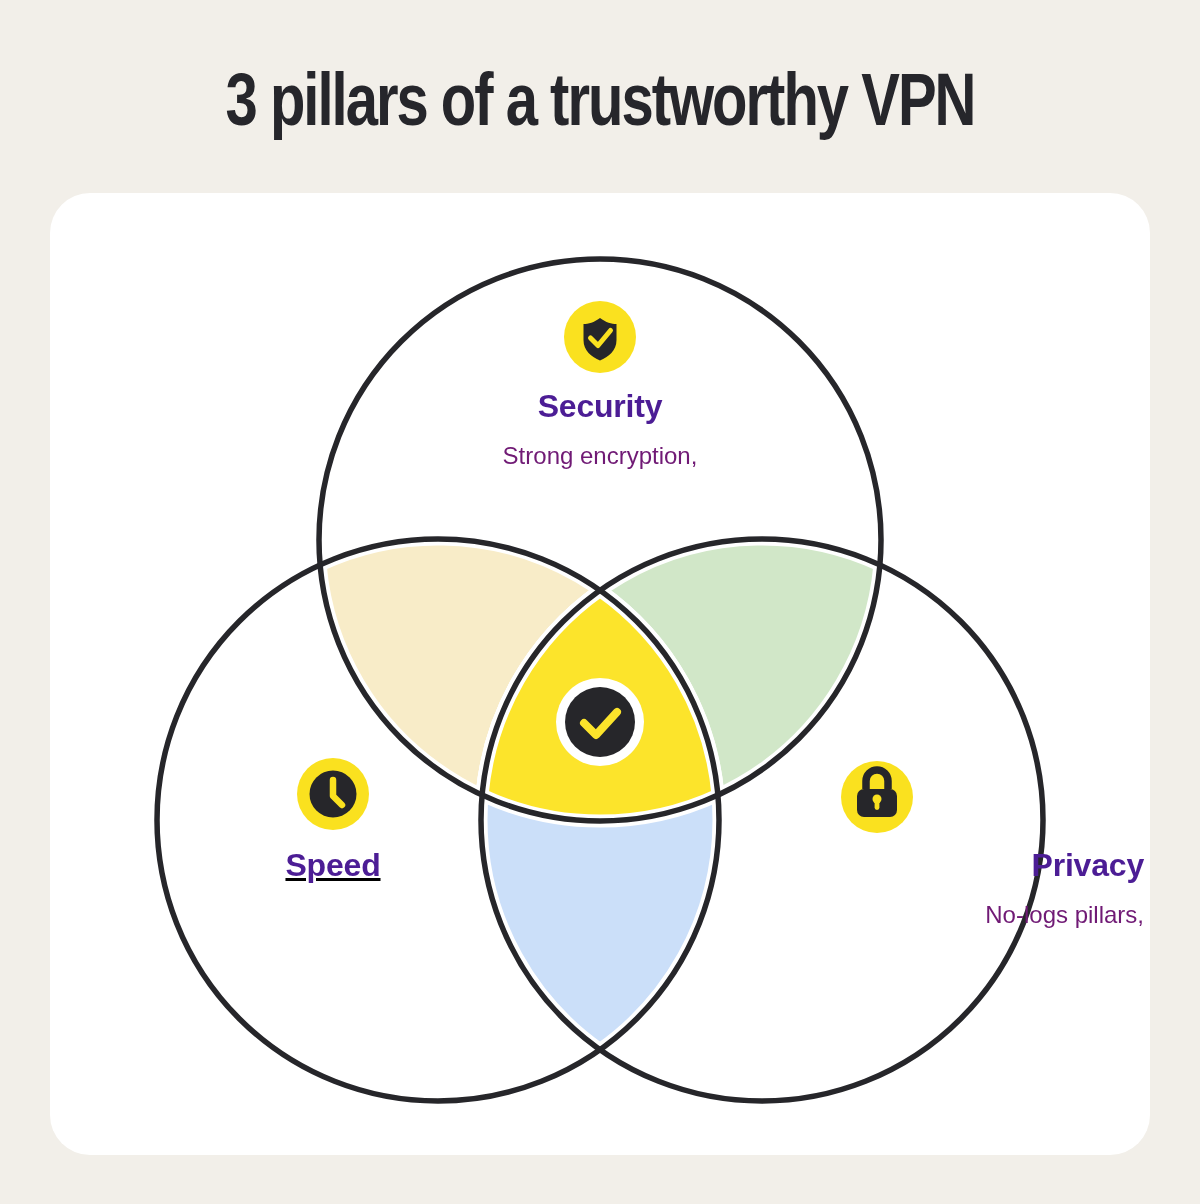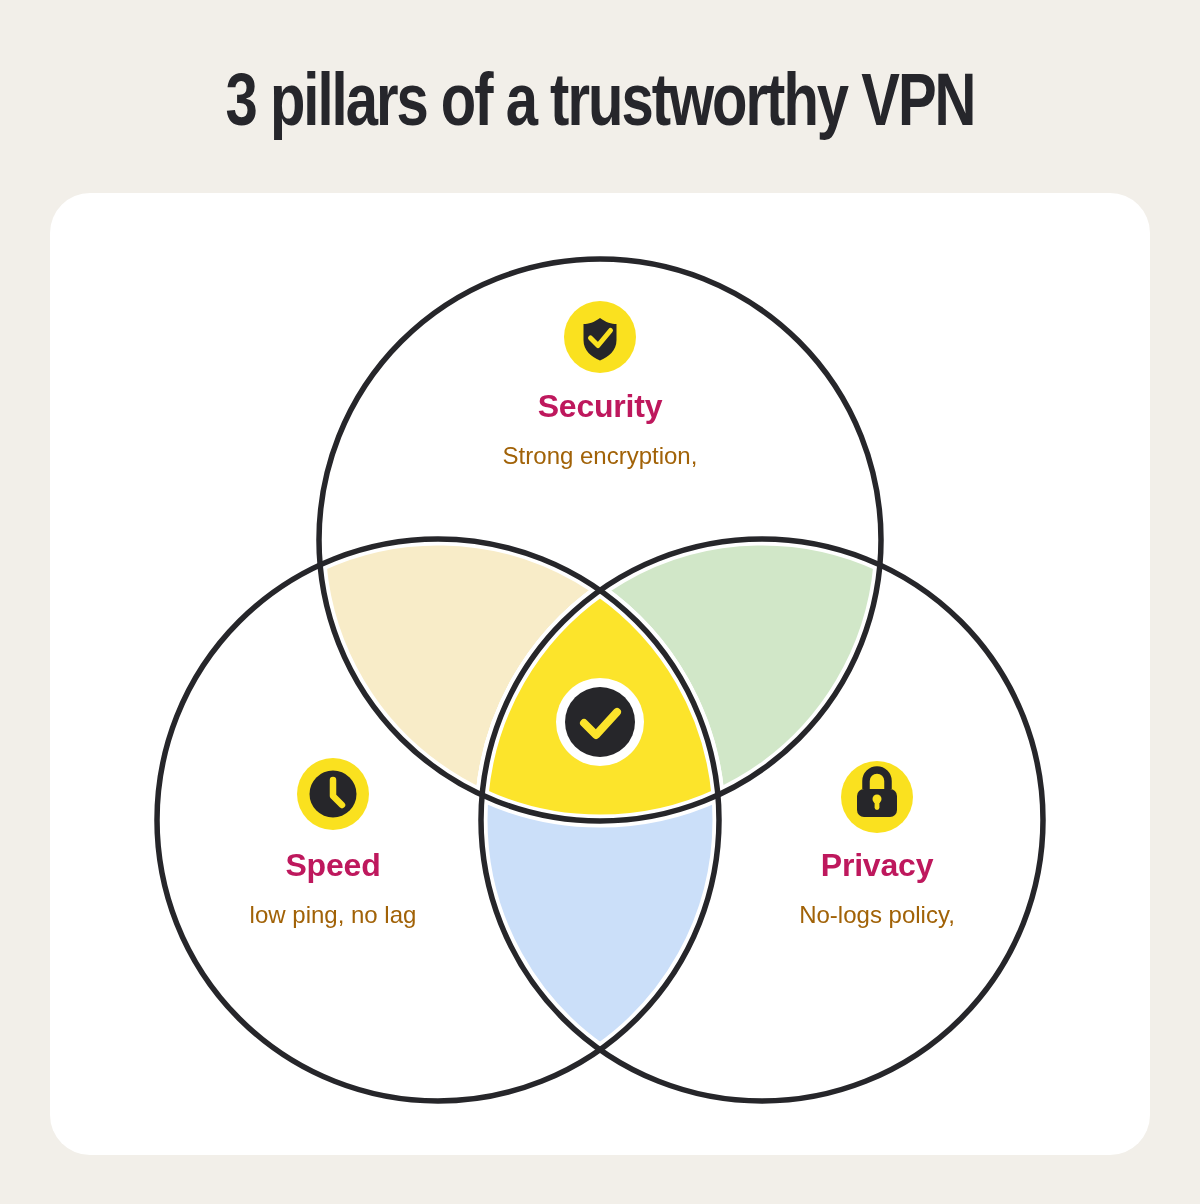--- a/index.html
+++ b/index.html
@@ -45,7 +45,7 @@
     font-size:32px;
     font-weight:700;
     letter-spacing:-0.2px;
-    color:#be185d;
+    color:#4c1d95;
     line-height:32px;
   }
   .col .desc{

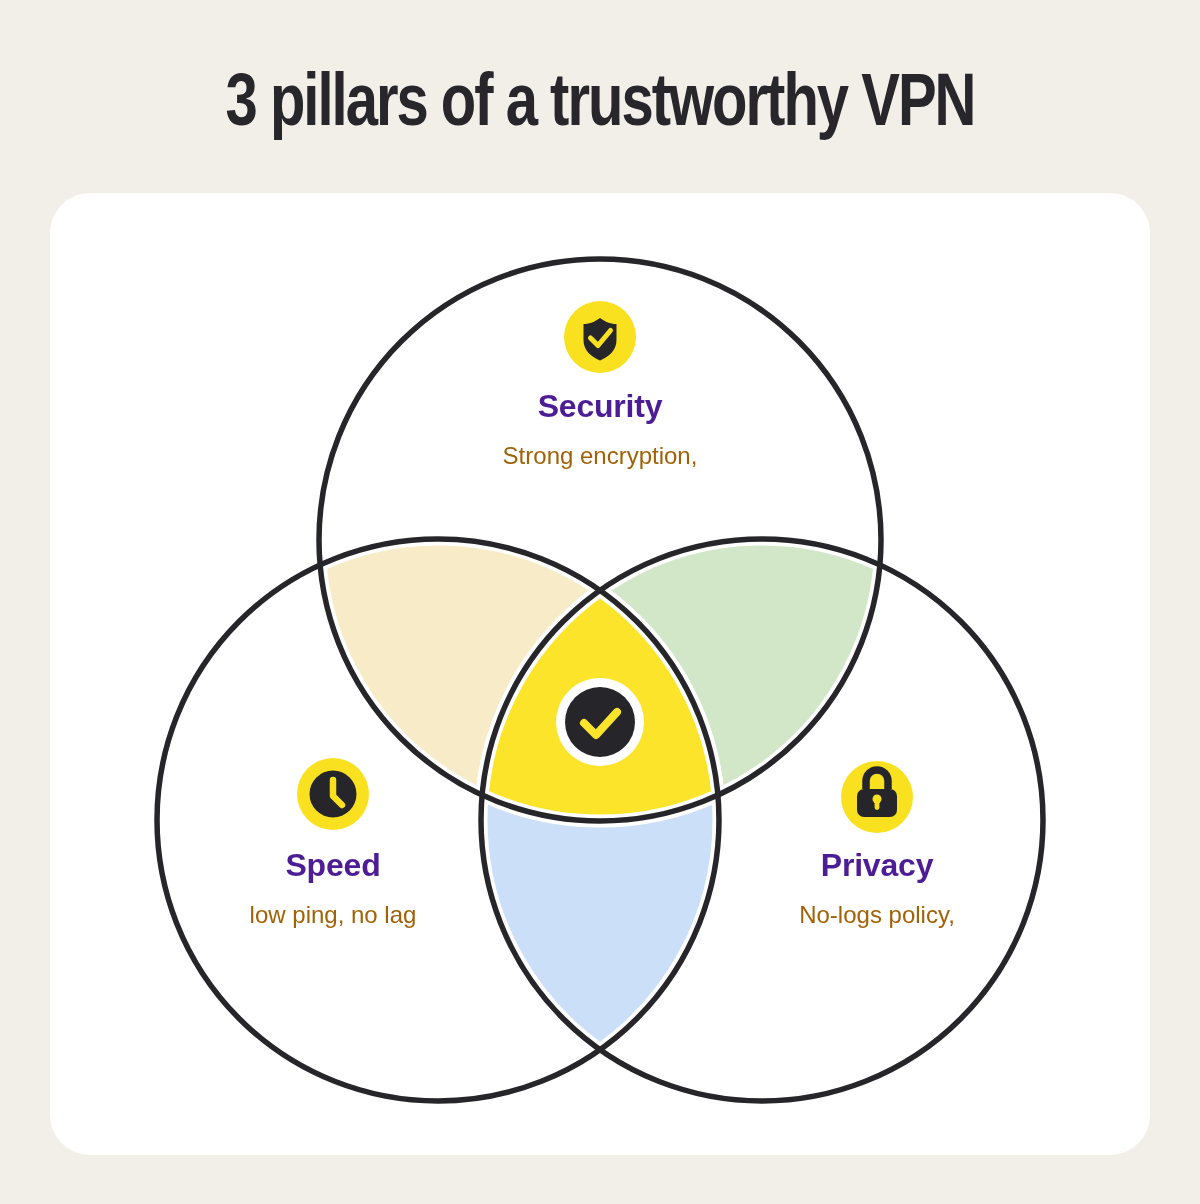--- a/index.html
+++ b/index.html
@@ -51,7 +51,7 @@
   .col .desc{
     margin-top:16px;
     font-size:24px;
-    color:#a16207;
+    color:#701a75;
     line-height:35px;
     font-weight:400;
   }

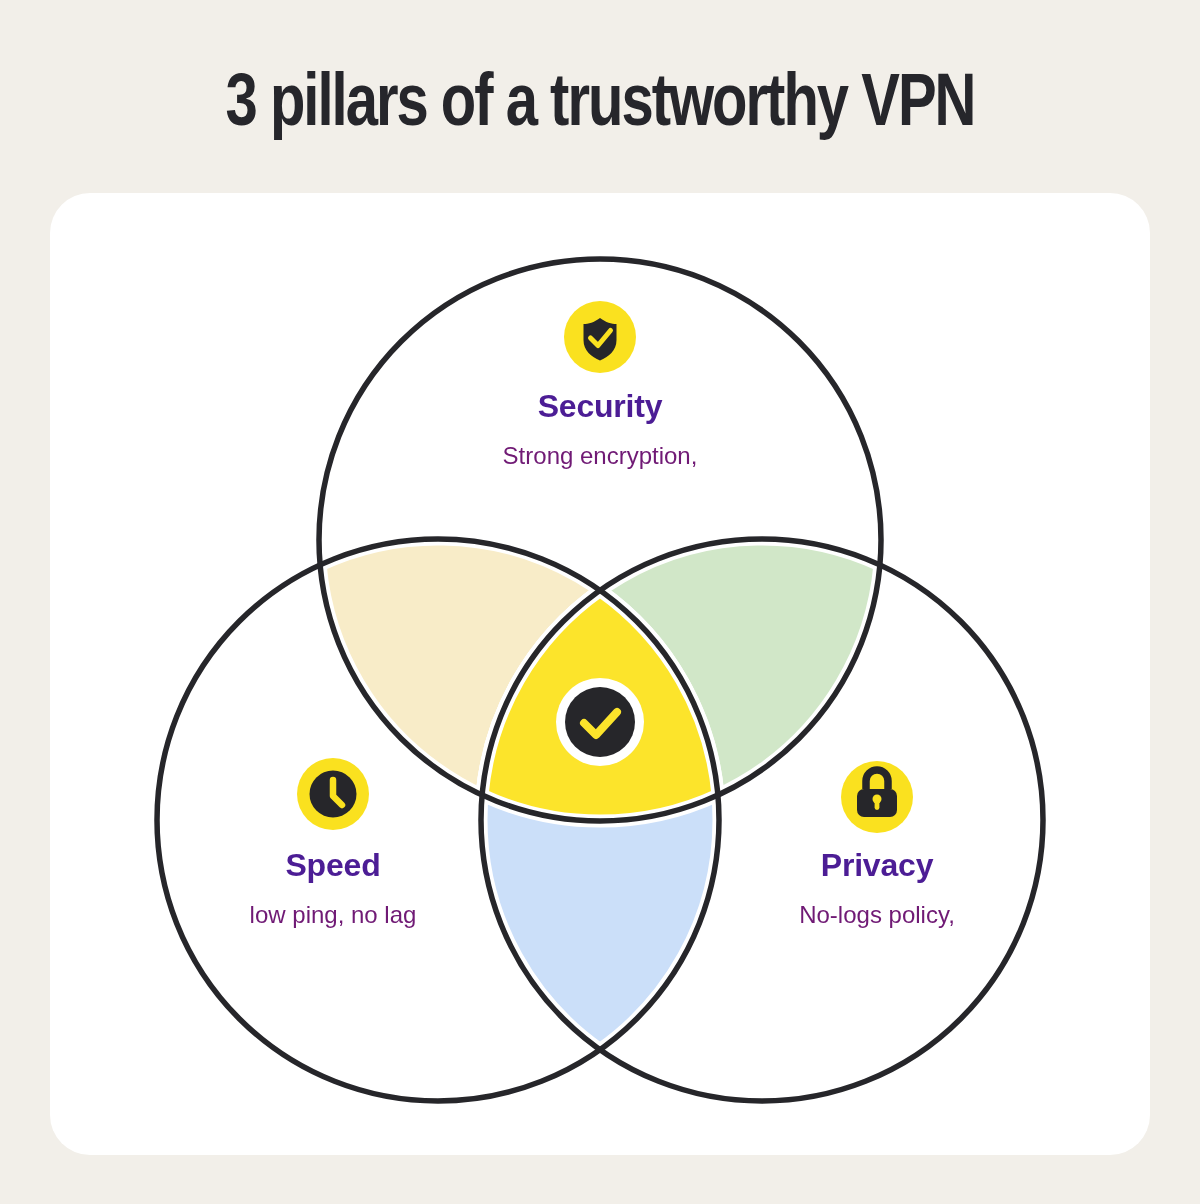--- a/index.html
+++ b/index.html
@@ -56,7 +56,7 @@
     font-weight:400;
   }
   .col-security{left:300px;top:390px;}
-  .col-speed{left:33px;top:849px;}
+  .col-speed{left:33px;top:849px;text-decoration:underline;}
   .col-privacy{left:577px;top:849px;}
 </style>
 </head>

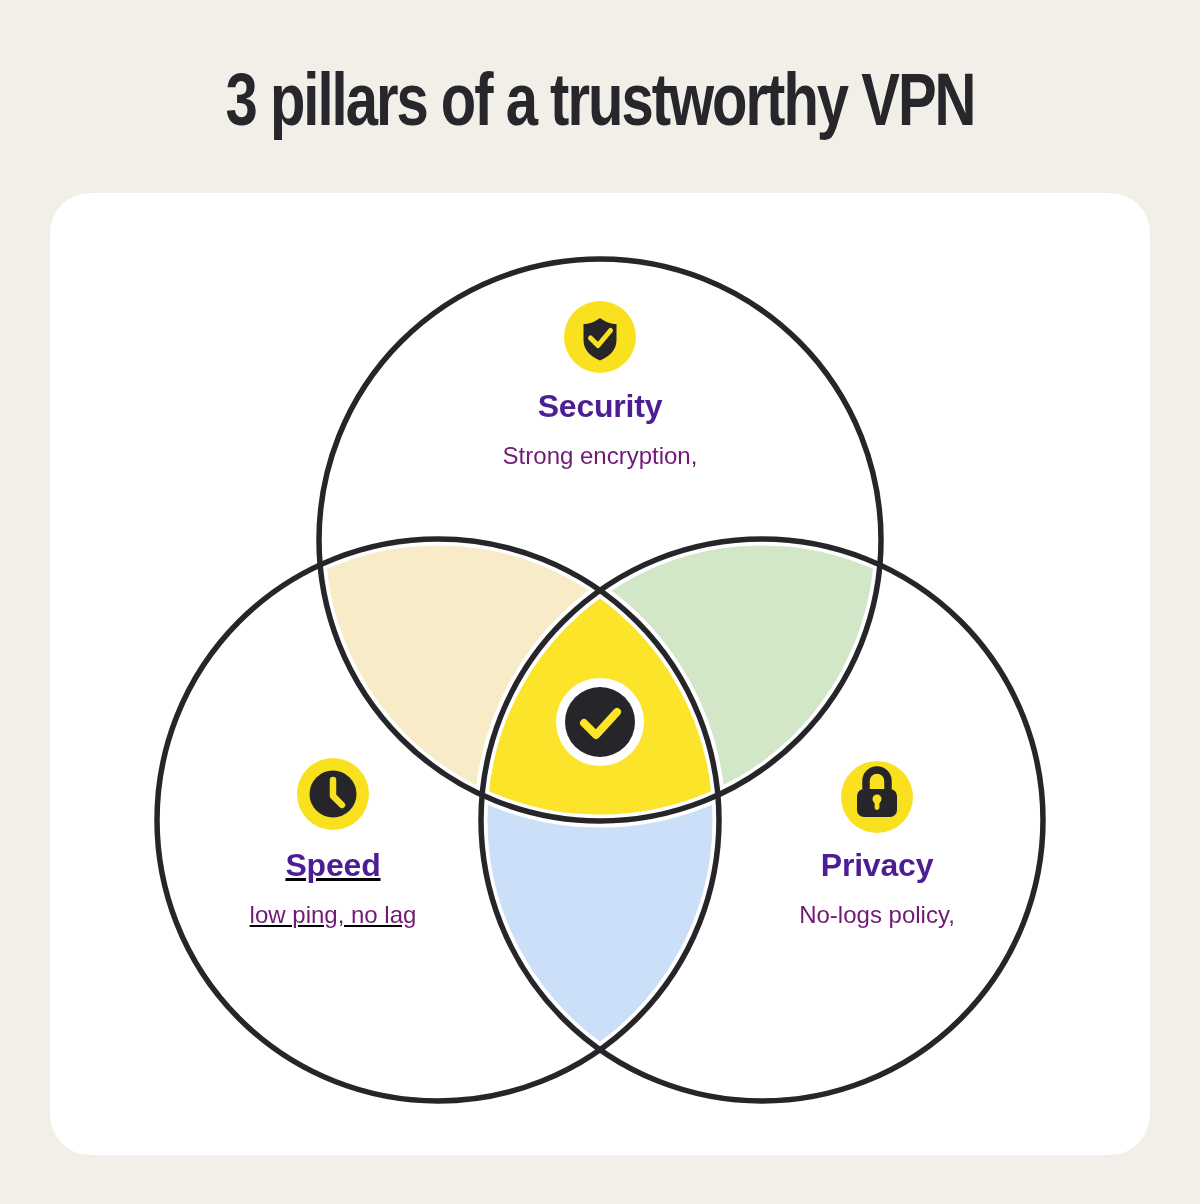--- a/index.html
+++ b/index.html
@@ -57,7 +57,7 @@
   }
   .col-security{left:300px;top:390px;}
   .col-speed{left:33px;top:849px;text-decoration:underline;}
-  .col-privacy{left:577px;top:849px;}
+  .col-privacy{left:544px;top:849px;text-align:right;}
 </style>
 </head>
 <body>

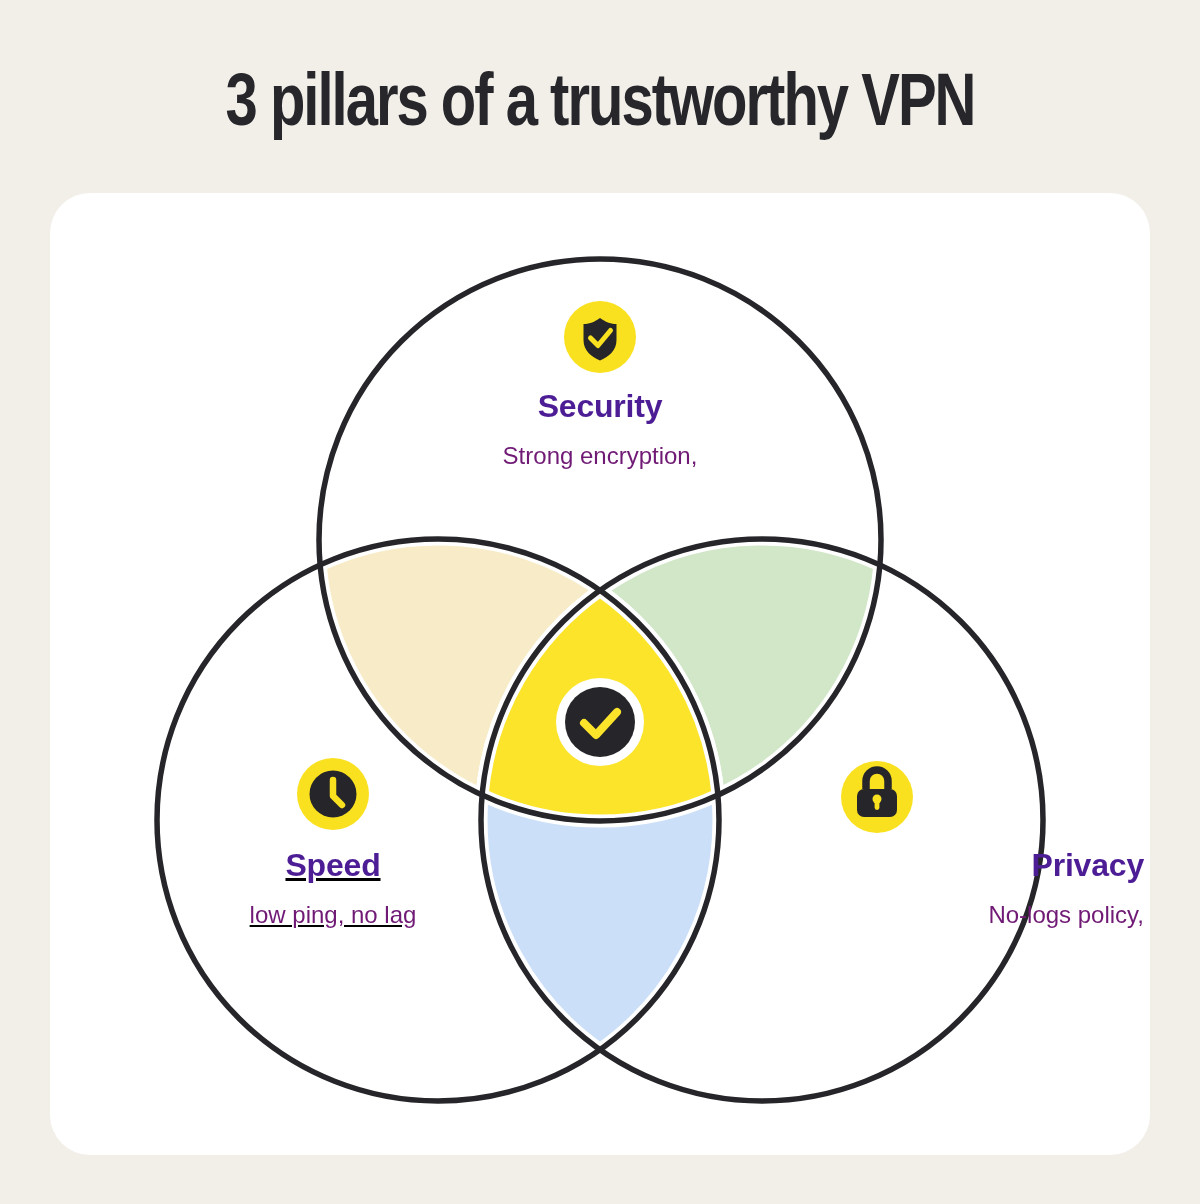--- a/index.html
+++ b/index.html
@@ -115,7 +115,6 @@
   <div class="col col-speed">
     <div class="heading">Speed</div>
     <div class="desc">
-      <div>low ping, no lag</div>
     </div>
   </div>
 

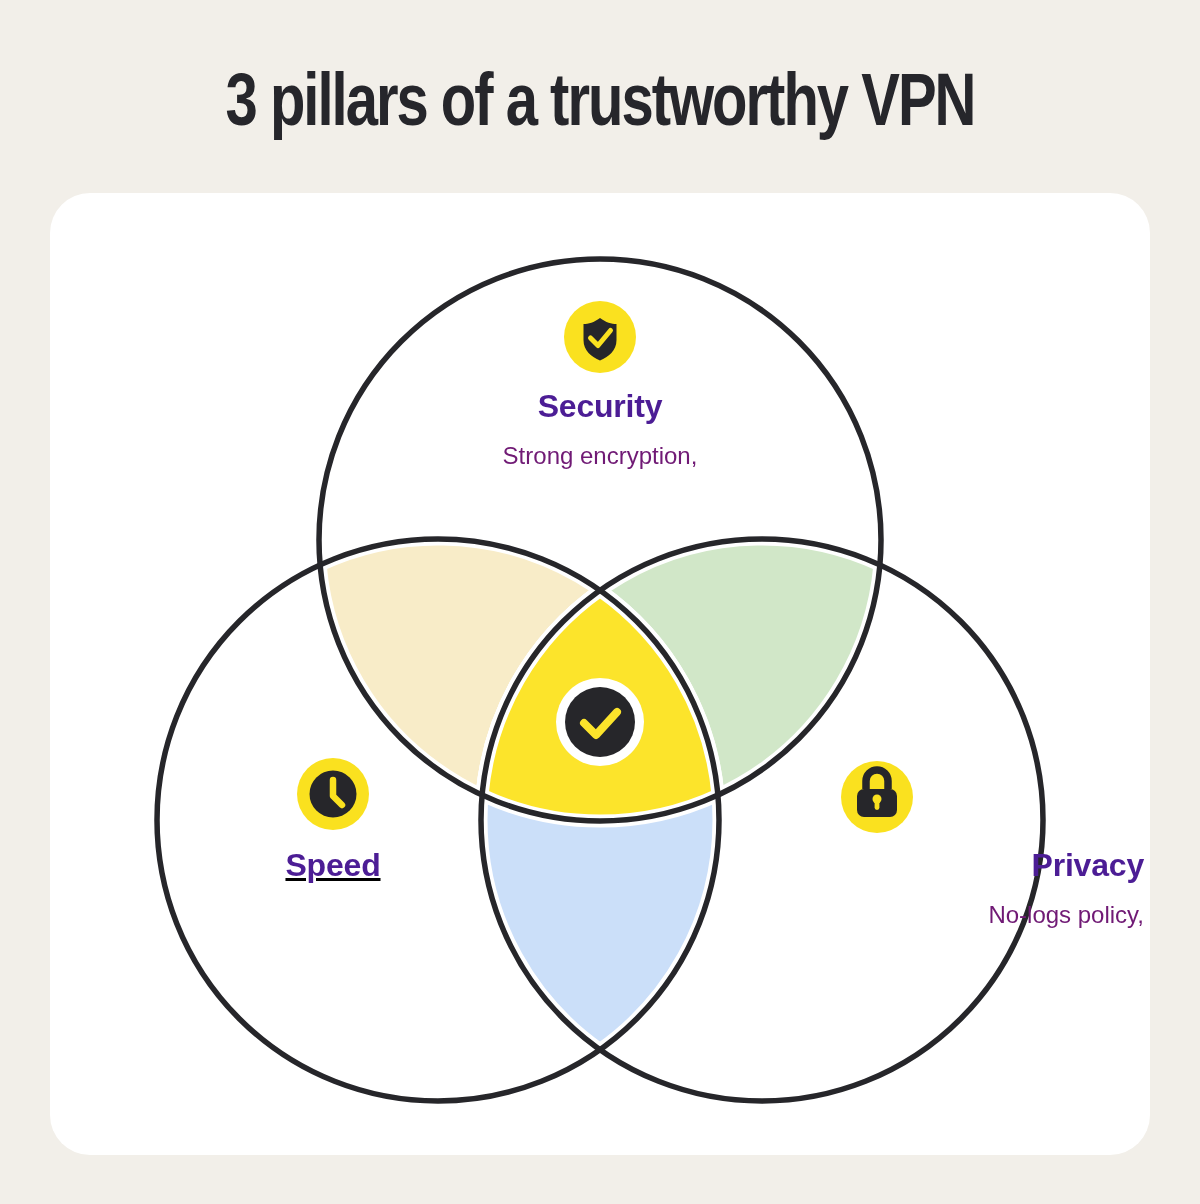--- a/index.html
+++ b/index.html
@@ -121,7 +121,7 @@
   <div class="col col-privacy">
     <div class="heading">Privacy</div>
     <div class="desc">
-      <div>No-logs policy,</div>
+      <div>No-logs pillars,</div>
     </div>
   </div>
 

